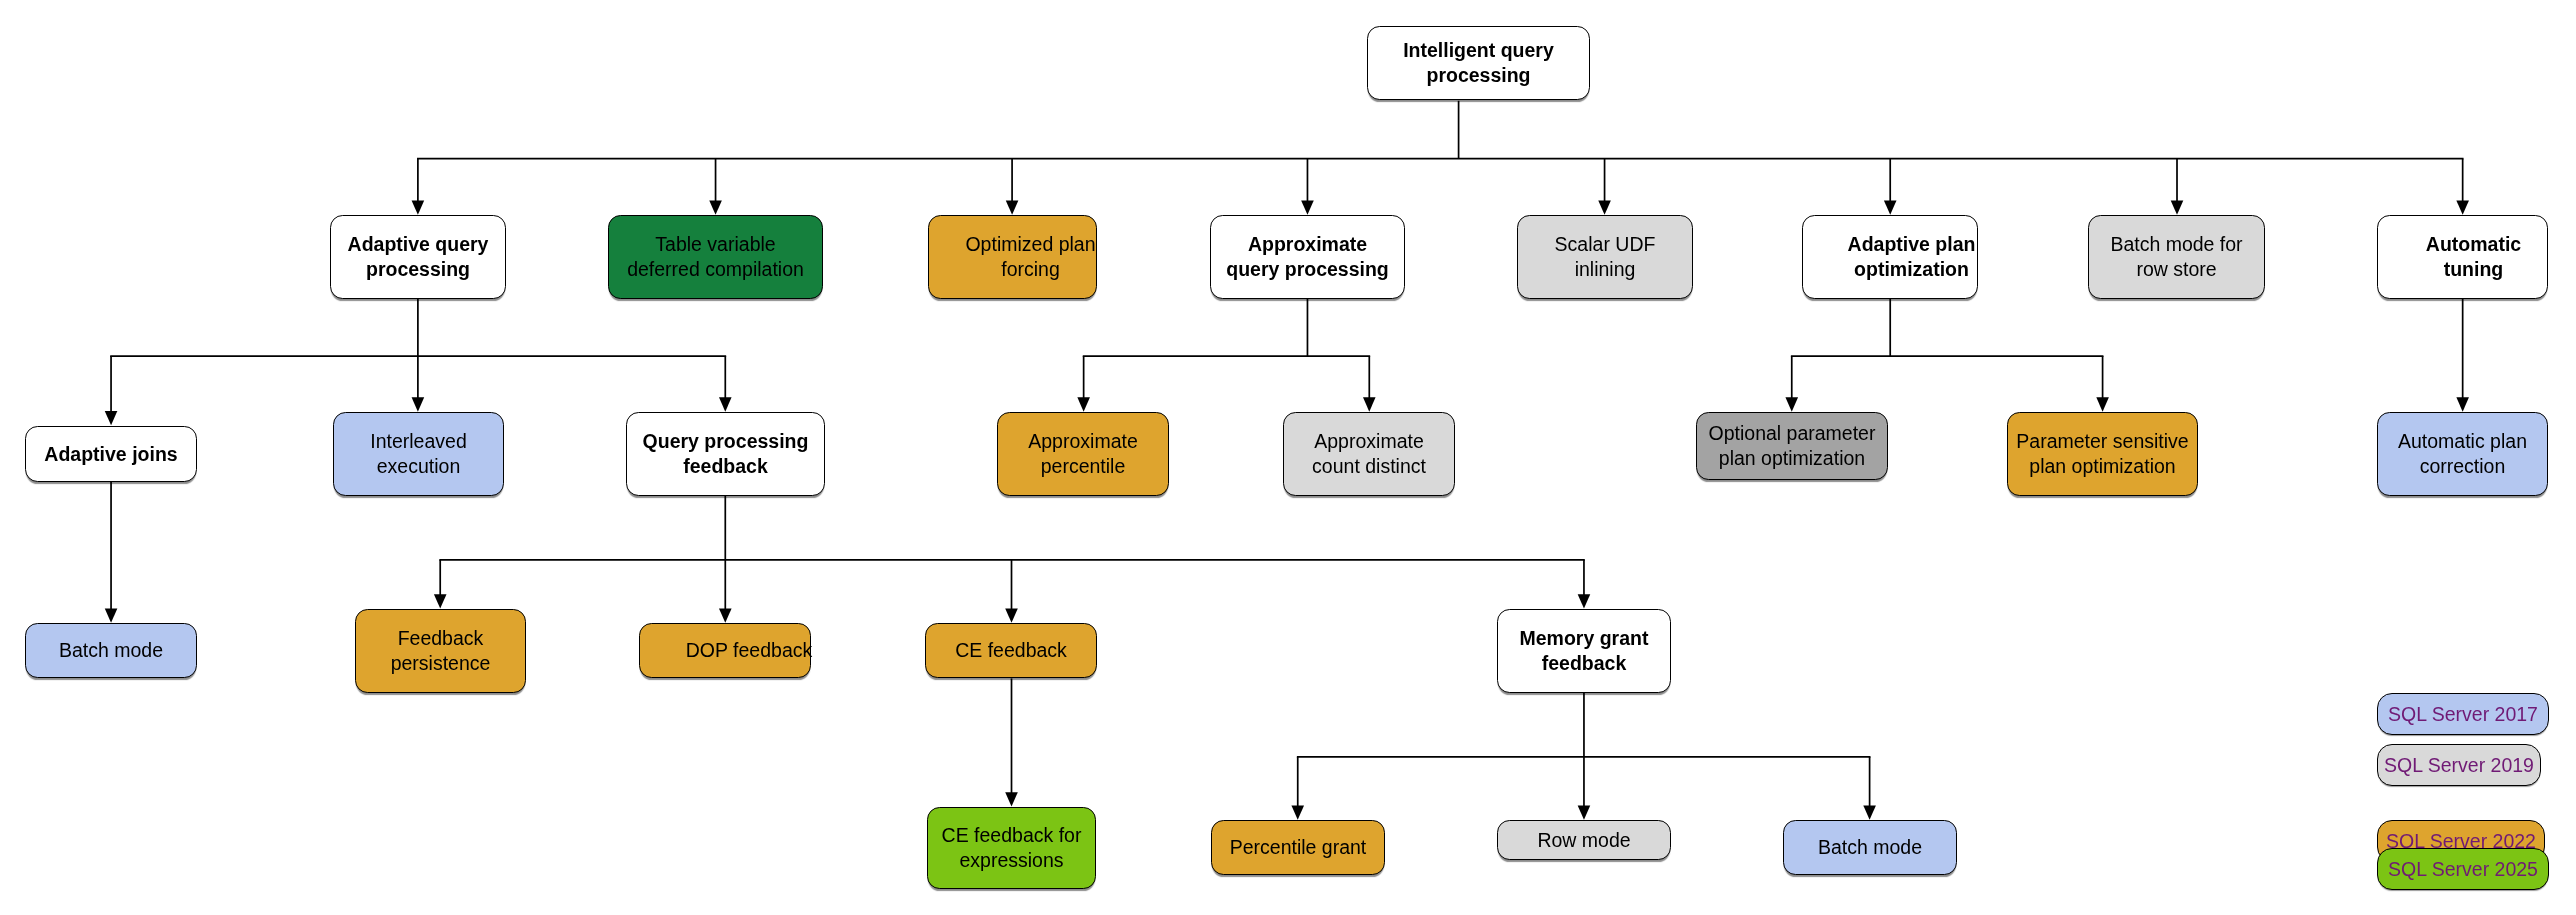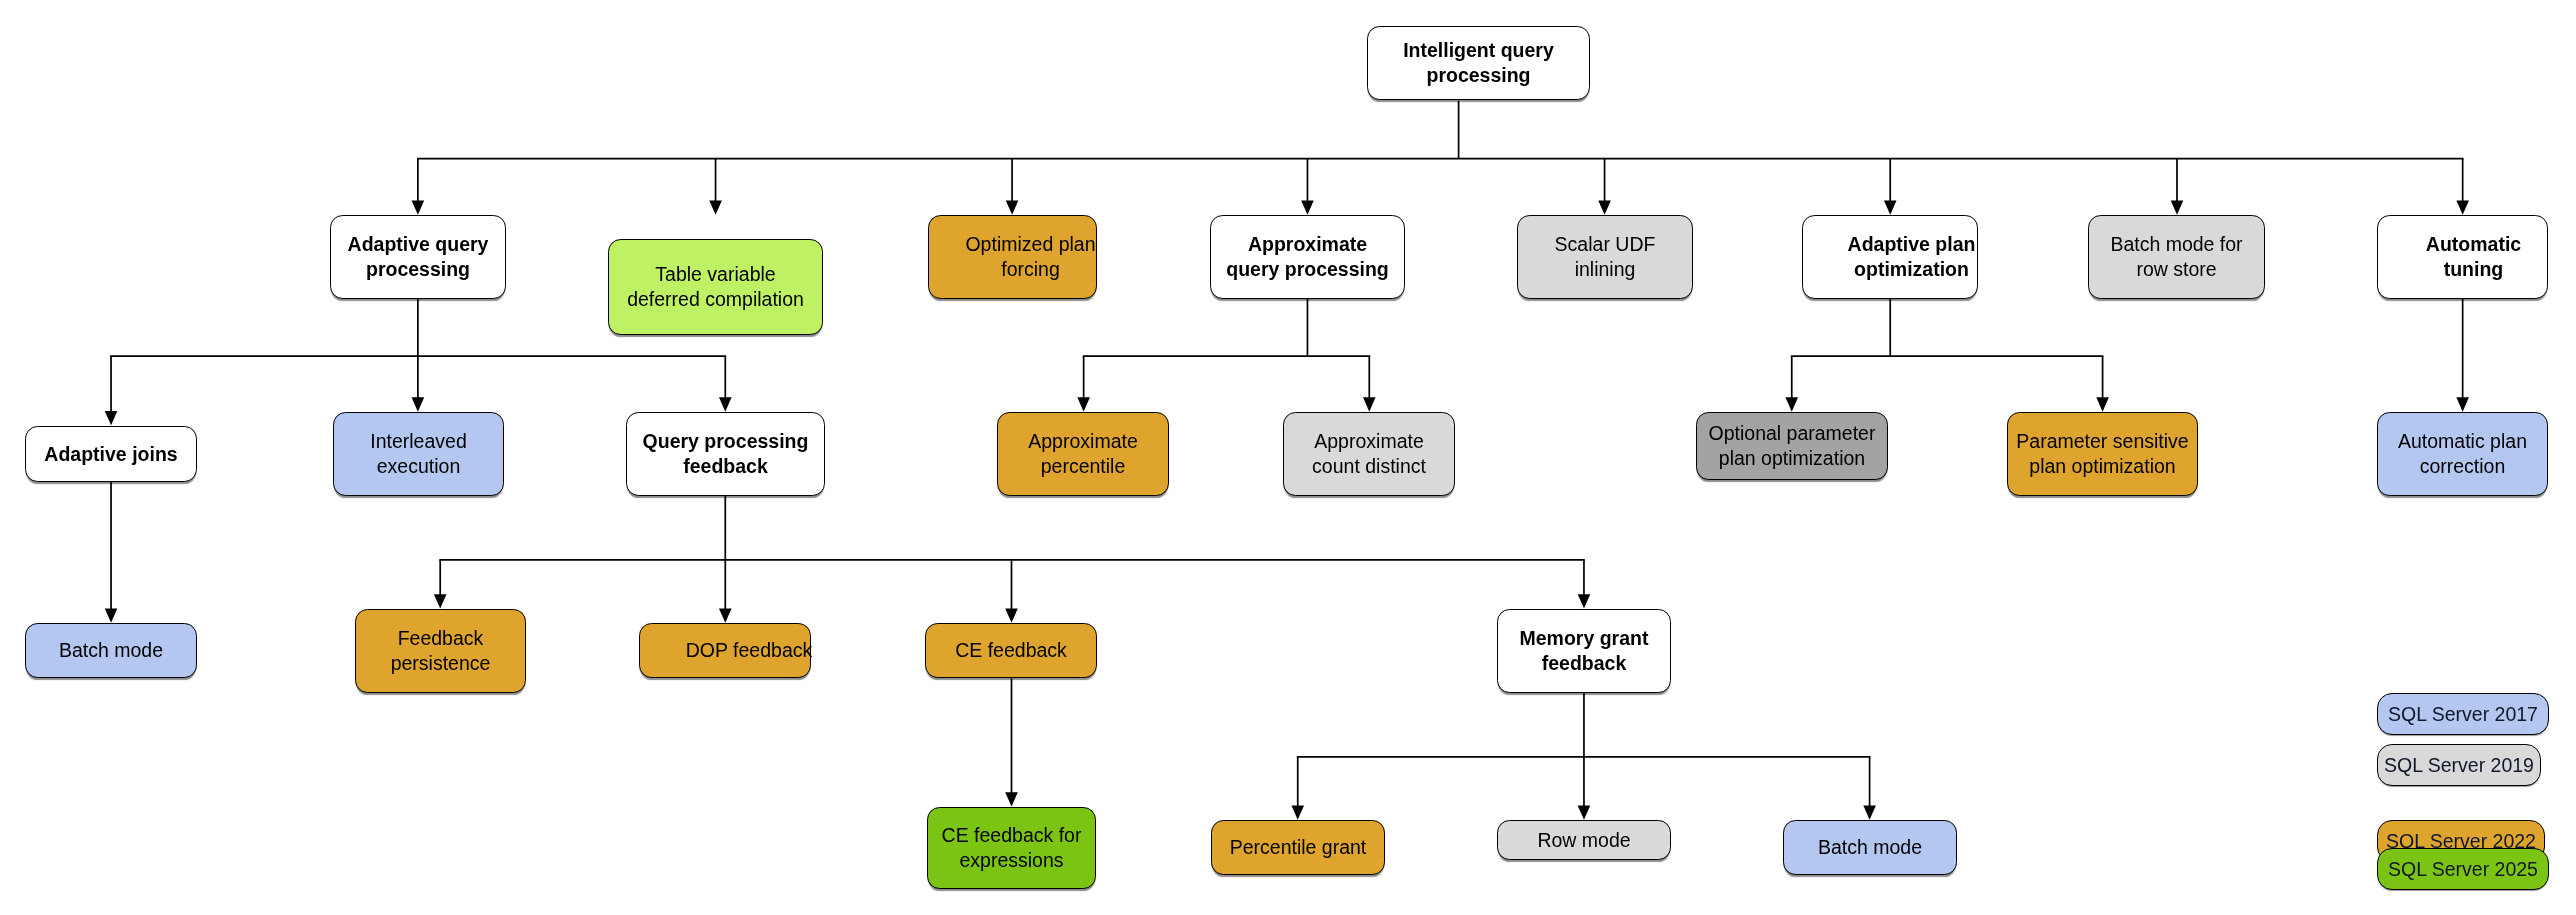--- a/index.html
+++ b/index.html
@@ -107,7 +107,7 @@
 processing</div>
       <div class="node bold" style="left: 330px; top: 215px; width: 176px; height: 84px; background: rgb(255, 255, 255);">Adaptive query
 processing</div>
-      <div class="node" style="left: 608px; top: 215px; width: 215px; height: 96px; background: #bef264; margin-top: 24px;">Table variable
+      <div class="node" style="left: 608px; top: 215px; width: 215px; height: 84px; background: #15803d;">Table variable
 deferred compilation</div>
       <div class="node" style="left: 928px; top: 215px; width: 169px; height: 84px; background: rgb(222, 164, 46); padding-left: 36px;">Optimized plan
 forcing</div>

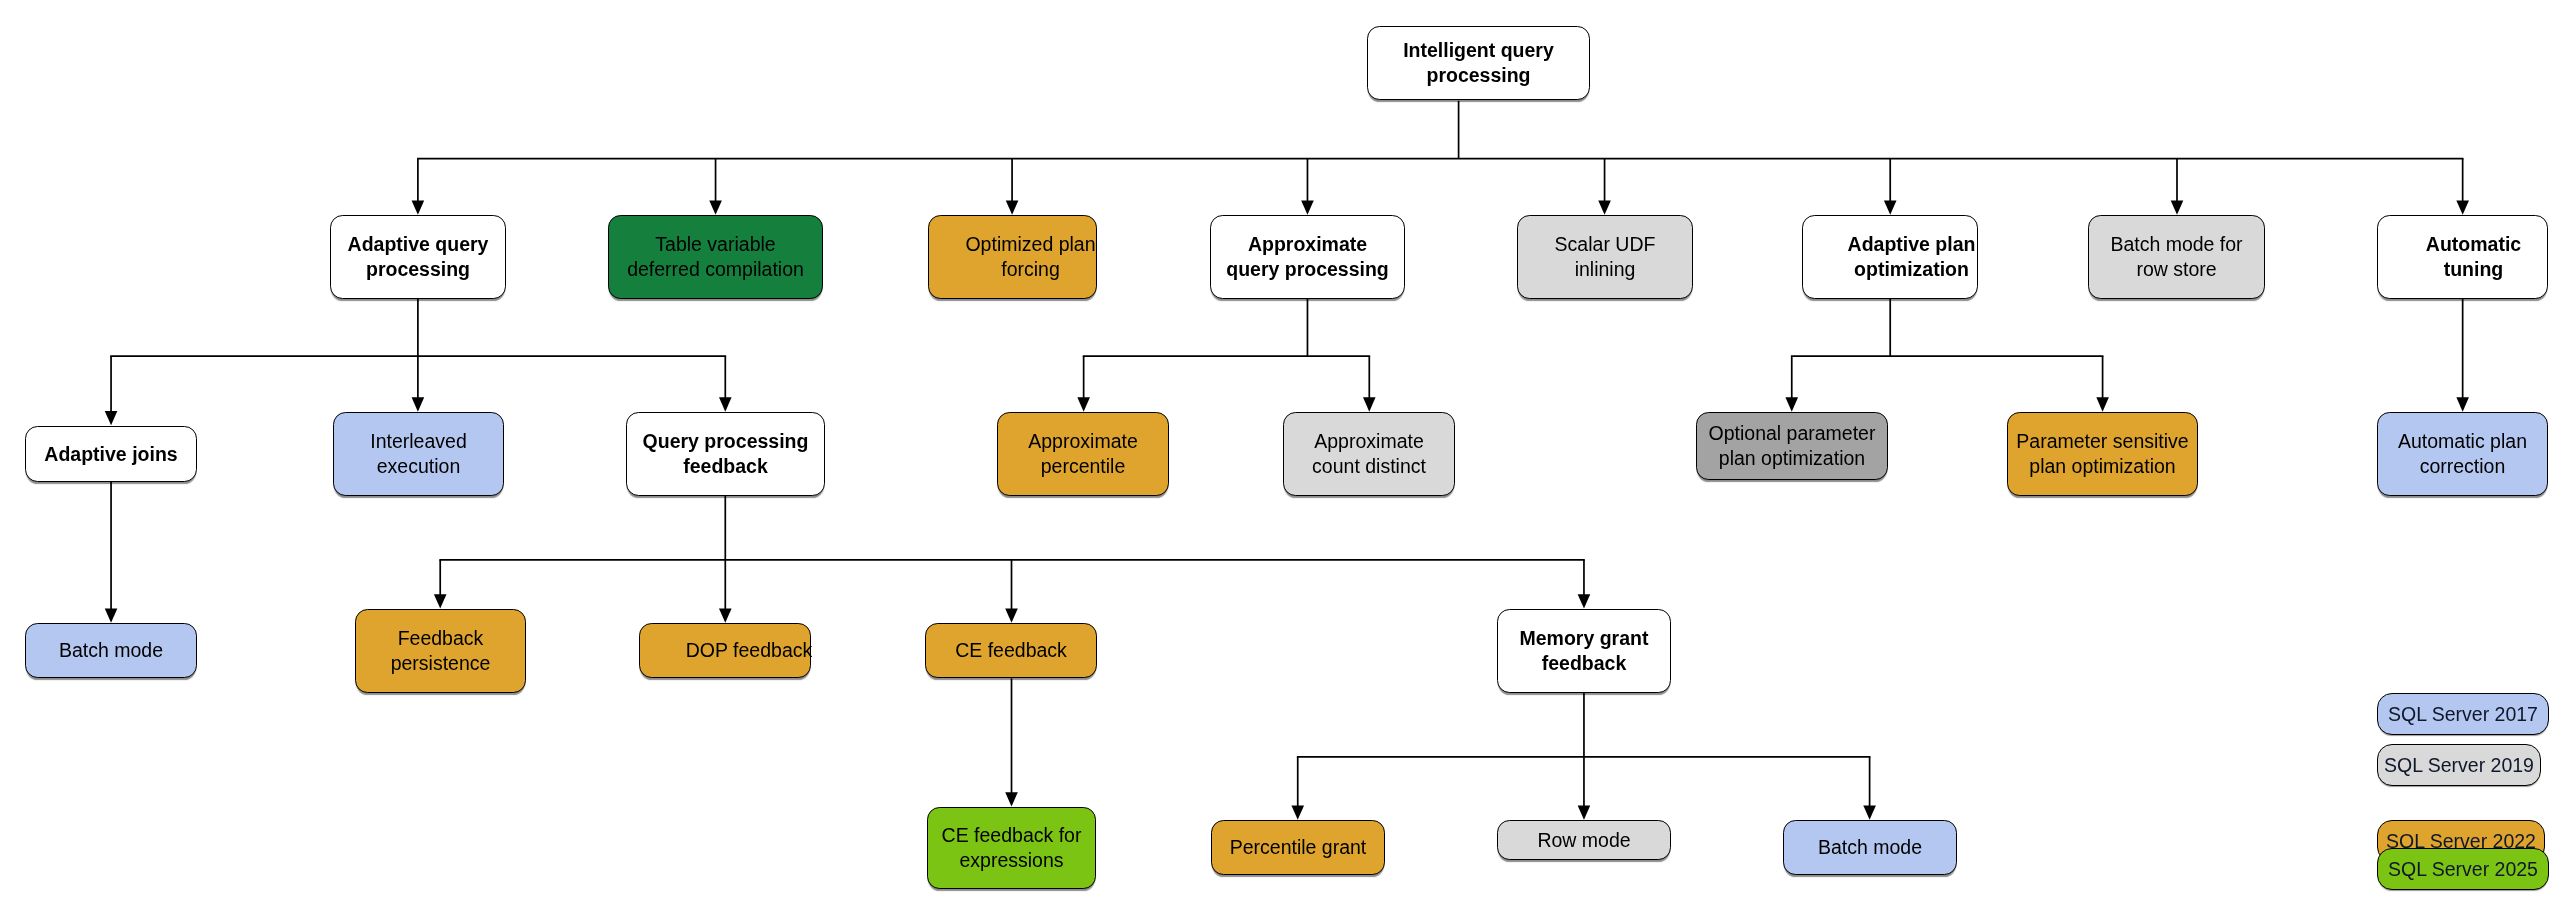--- a/index.html
+++ b/index.html
@@ -30,7 +30,7 @@
     display:flex;align-items:center;justify-content:center;
     text-align:center;white-space:pre;
     border:1.7px solid #000000;border-radius:15px;
-    font-size:19.5px;color:#0f172a;
+    font-size:19.5px;color:#701a75;
     box-shadow:0 1.7px 1.1px -1.1px rgba(0,0,0,0.4);
   }
 </style>

